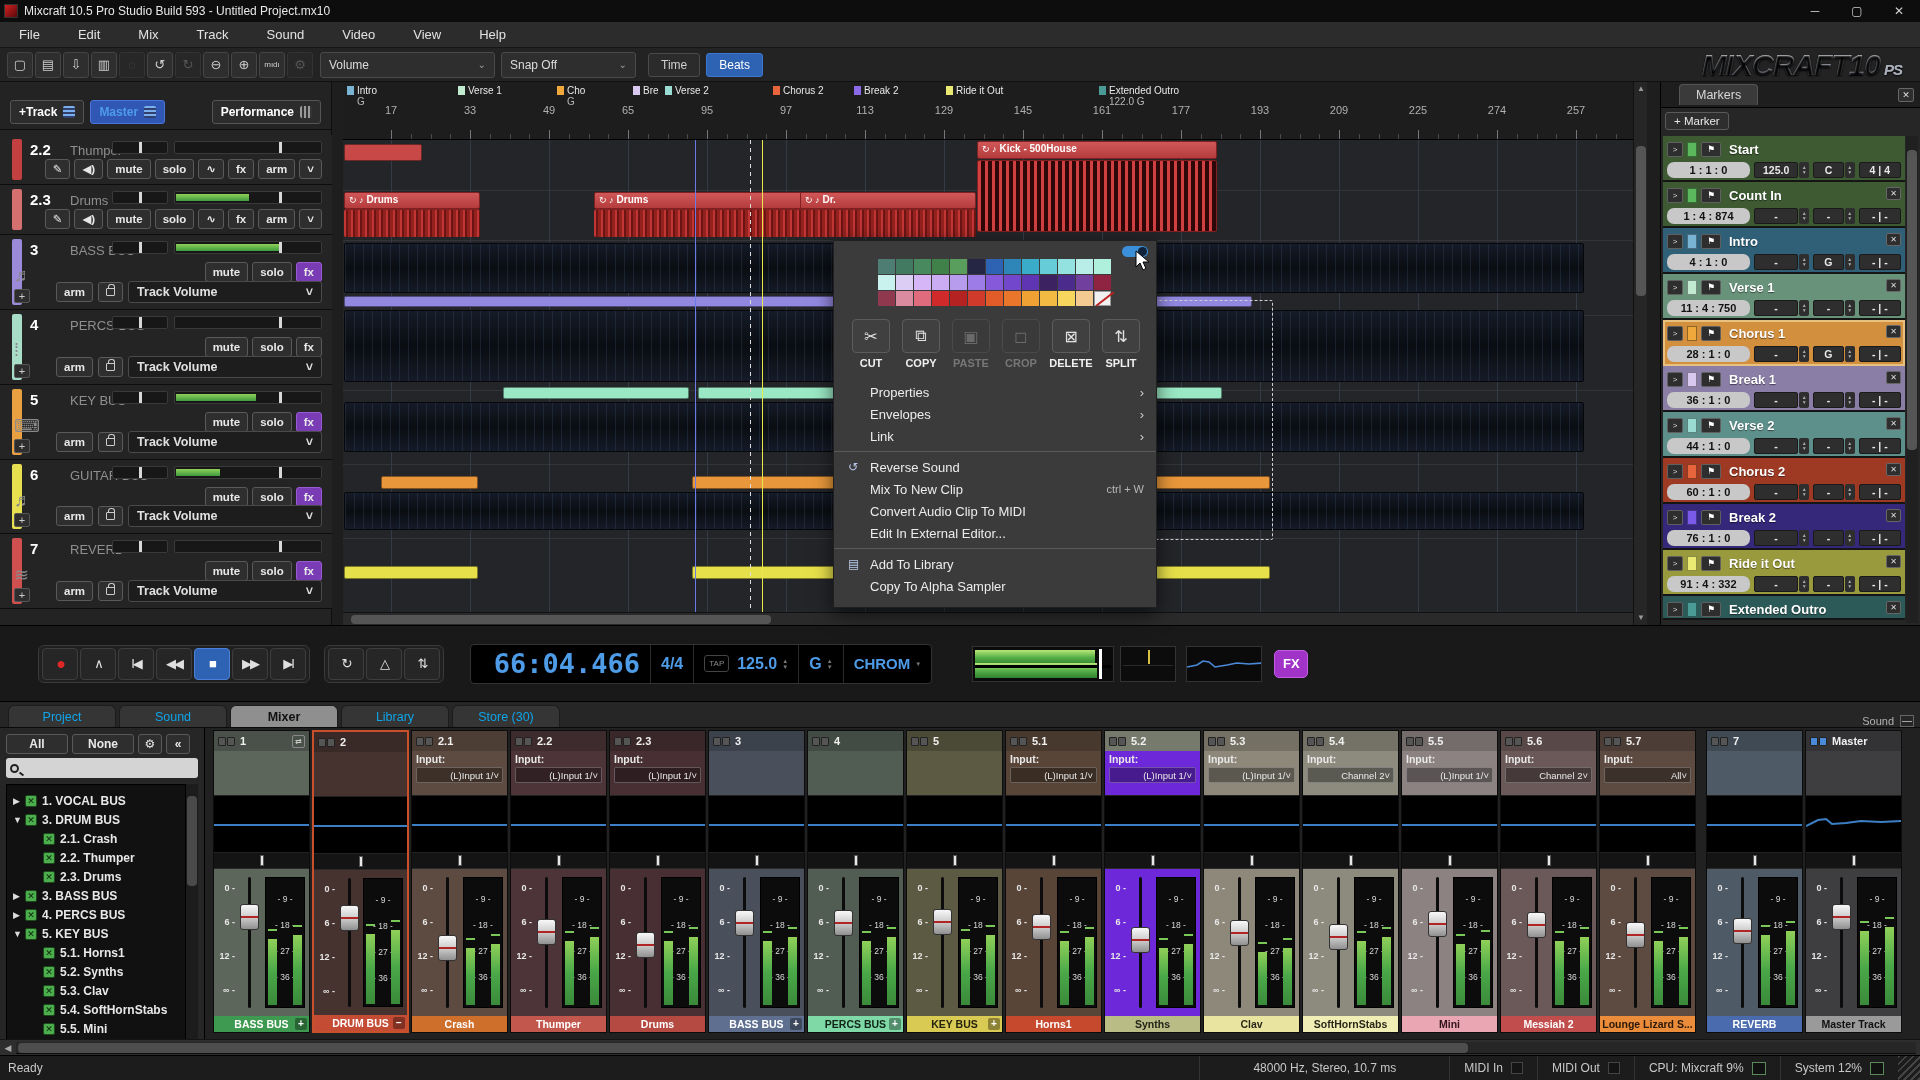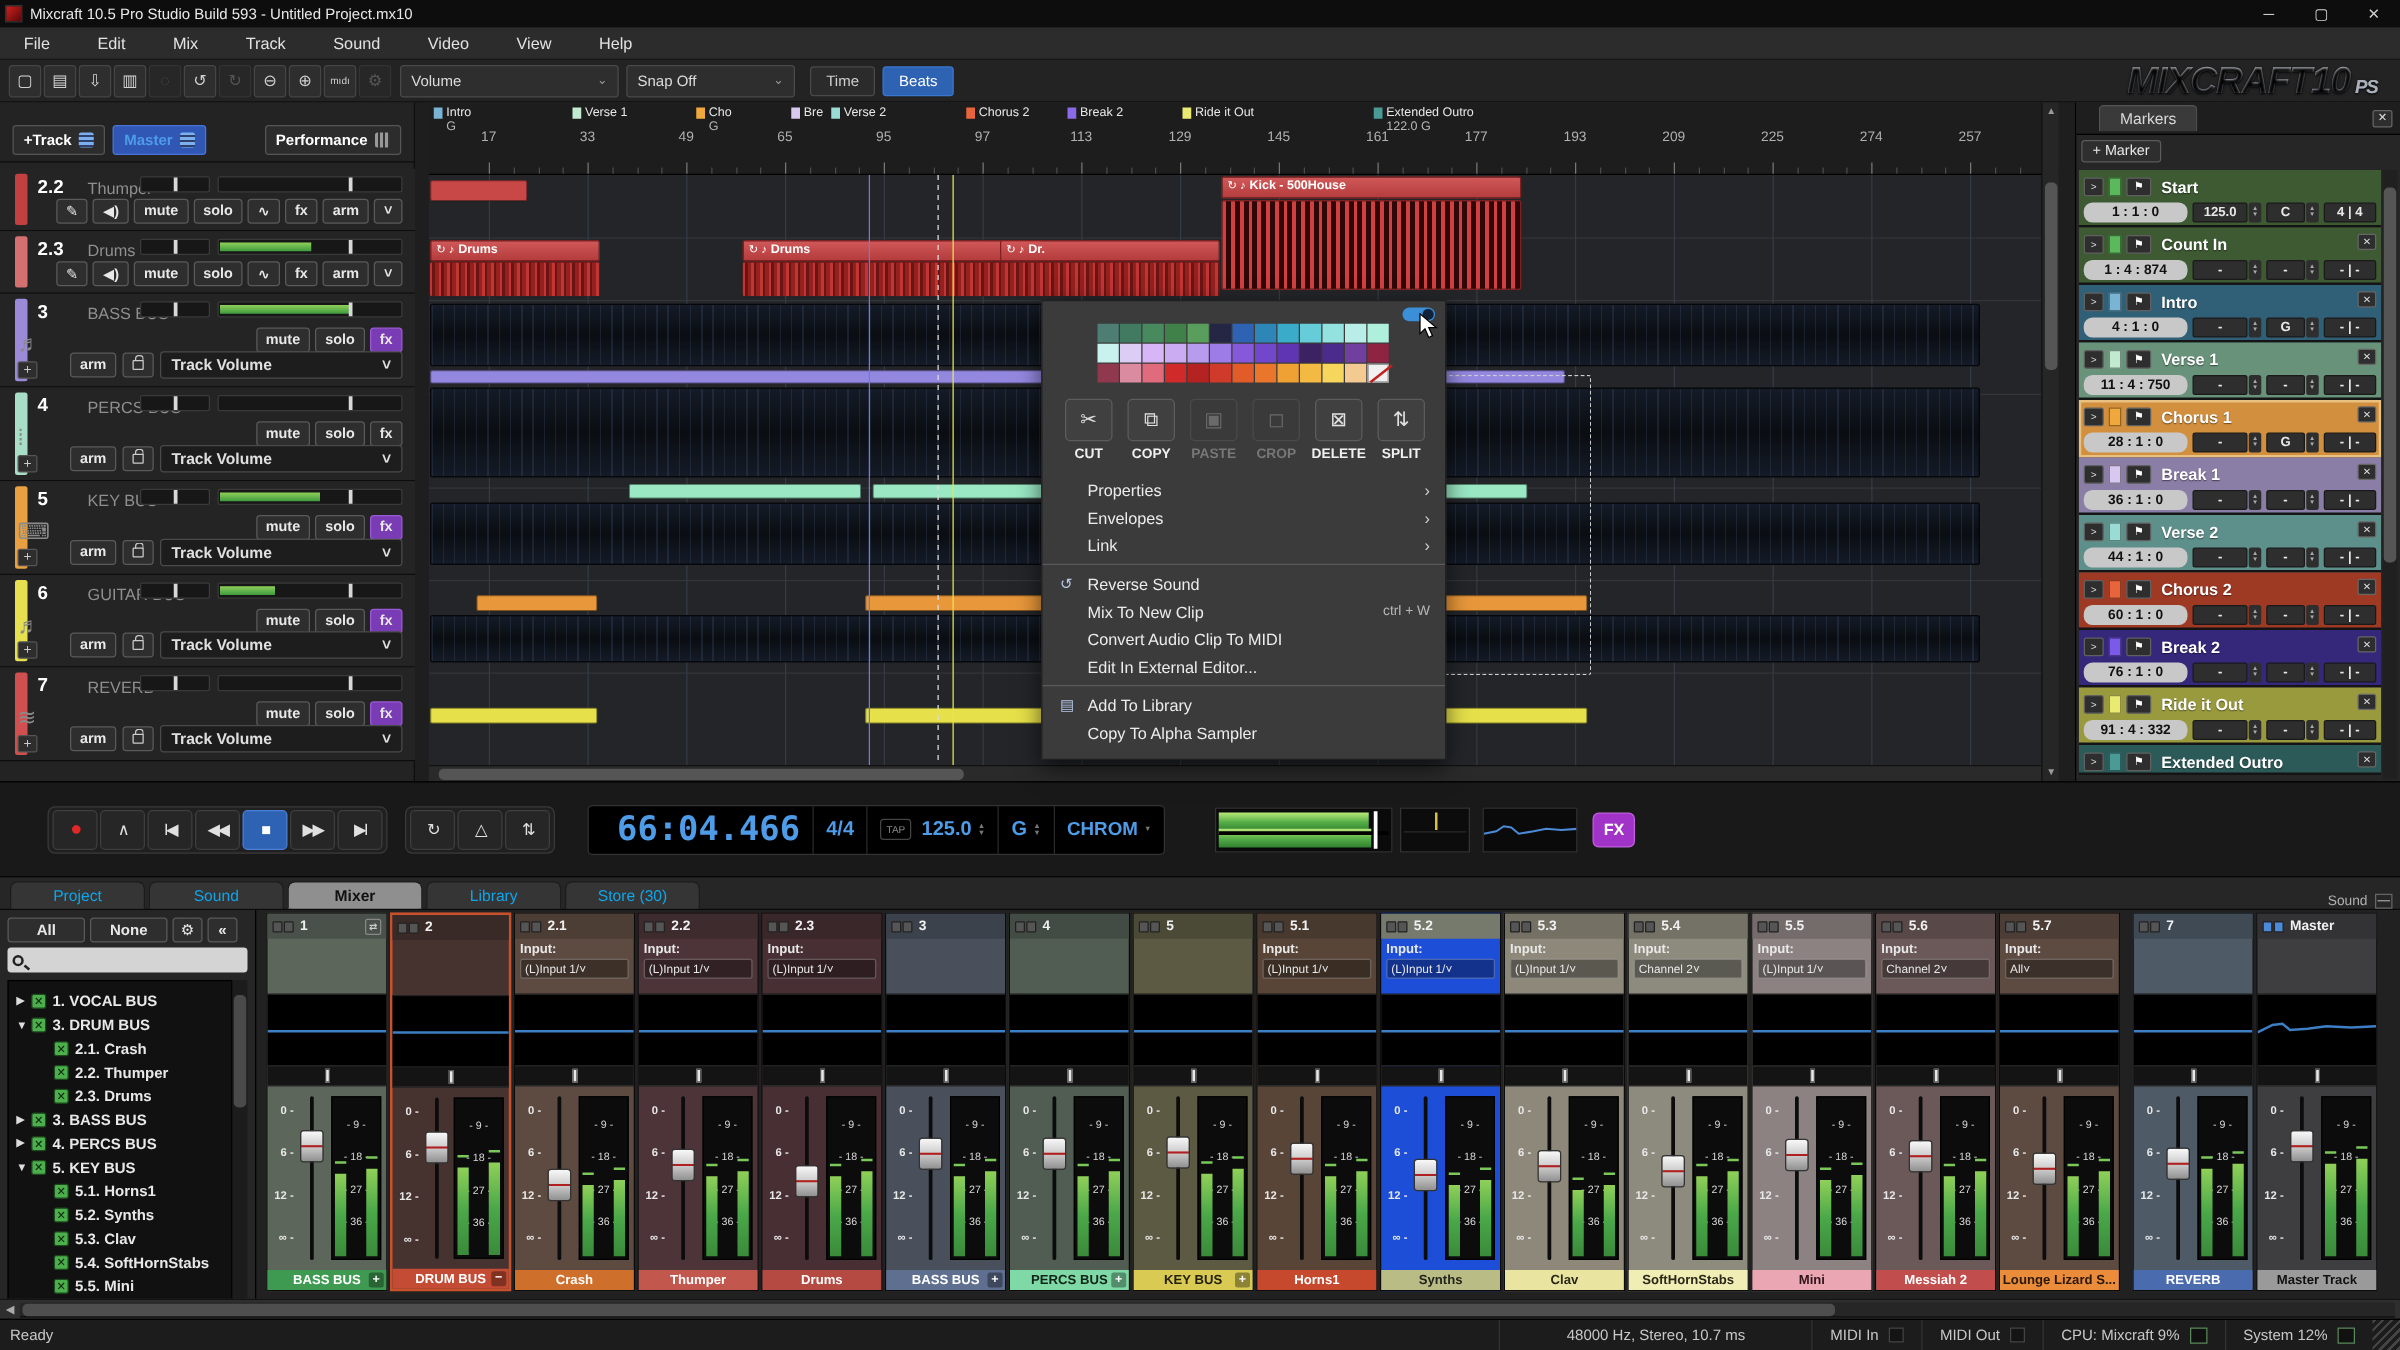--- a/index.html
+++ b/index.html
@@ -1581,7 +1581,7 @@
           <span>Horns1</span>
         </div>
       </div>
-      <div class="strip" style="background: #1d4ed8;">
+      <div class="strip" style="background: #6d28d9;">
         <div class="s-head" style="background: rgb(118, 122, 108);">
           <span class="micon">
             <span></span>

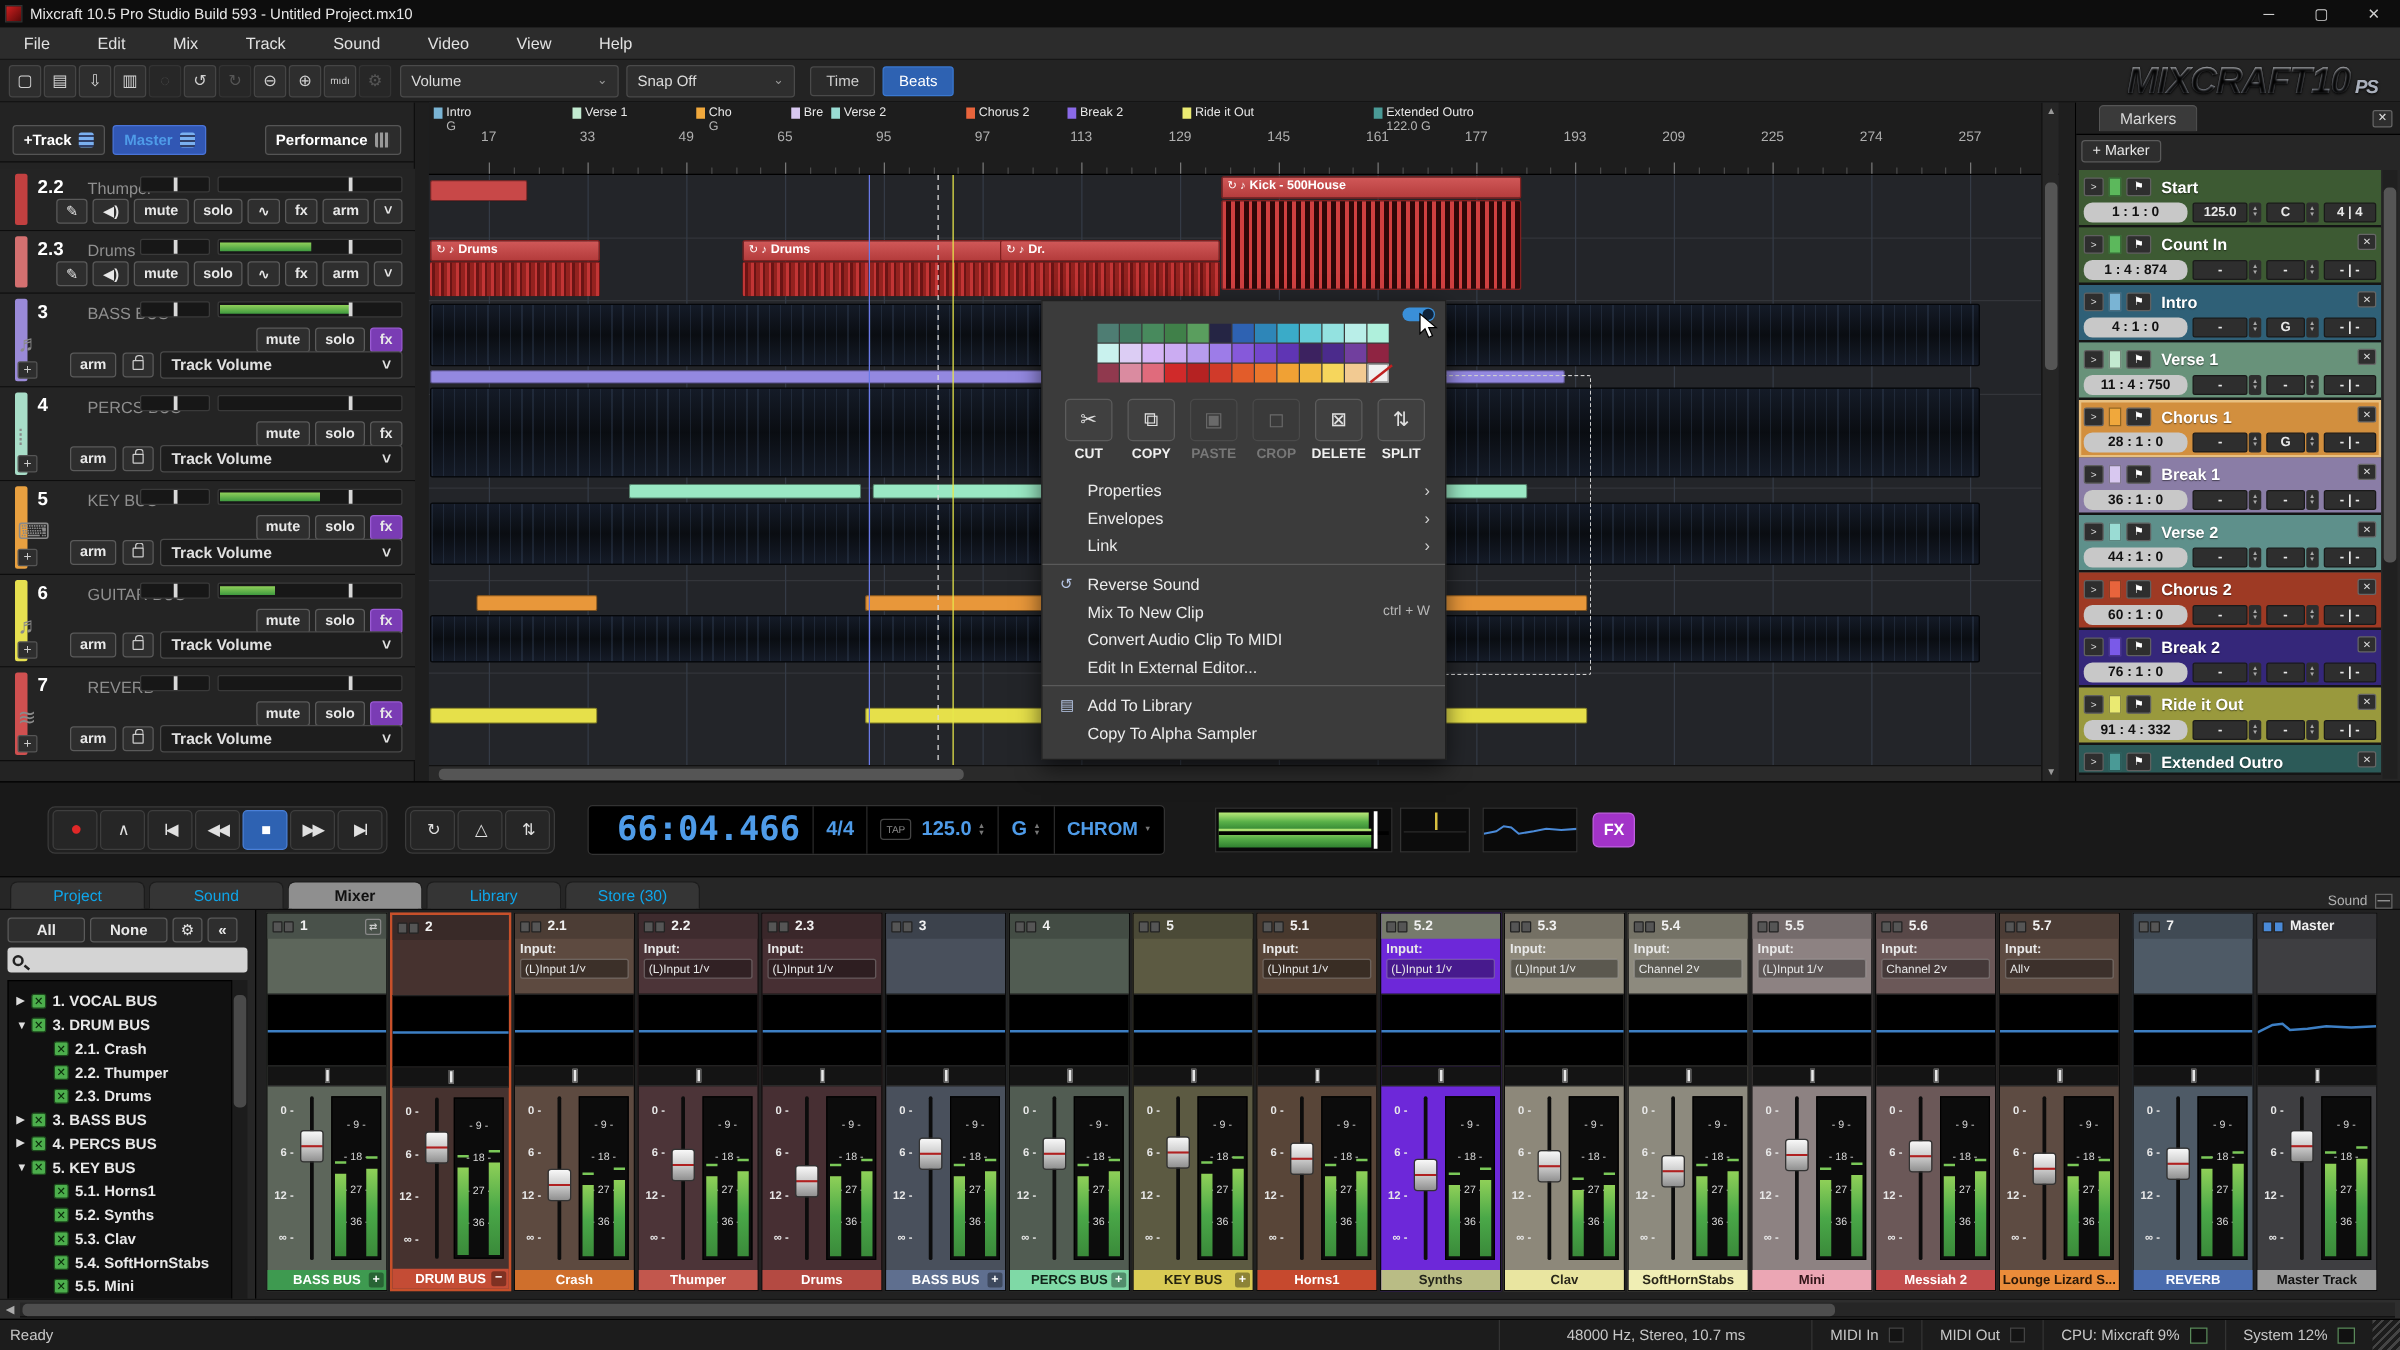--- a/index.html
+++ b/index.html
@@ -214,7 +214,7 @@
   .s-input { height:44px; padding:2px 4px; }
   .s-input .ilabel { color:#e8e8e8; font-size:10.5px; font-weight:bold; }
   .s-input .idd { margin-top:2px; height:16px; background:rgba(0,0,0,.35); border:1px solid rgba(255,255,255,.25);
-    border-radius:2px; color:#e8e8e8; font-size:9.5px; display:flex; align-items:center; justify-content:flex-start; padding:0 3px; }
+    border-radius:2px; color:#e8e8e8; font-size:9.5px; display:flex; align-items:center; justify-content:flex-end; padding:0 3px; }
   .s-eq { height:58px; background:#000; border-top:1px solid #222; border-bottom:1px solid #222; position:relative; overflow:hidden; }
   .s-eq .line { position:absolute; left:0; right:0; top:28px; height:2px; background:#3d7fc4; }
   .s-pan { height:16px; background:#141414; border-bottom:1px solid #2a2a2a; position:relative; }

